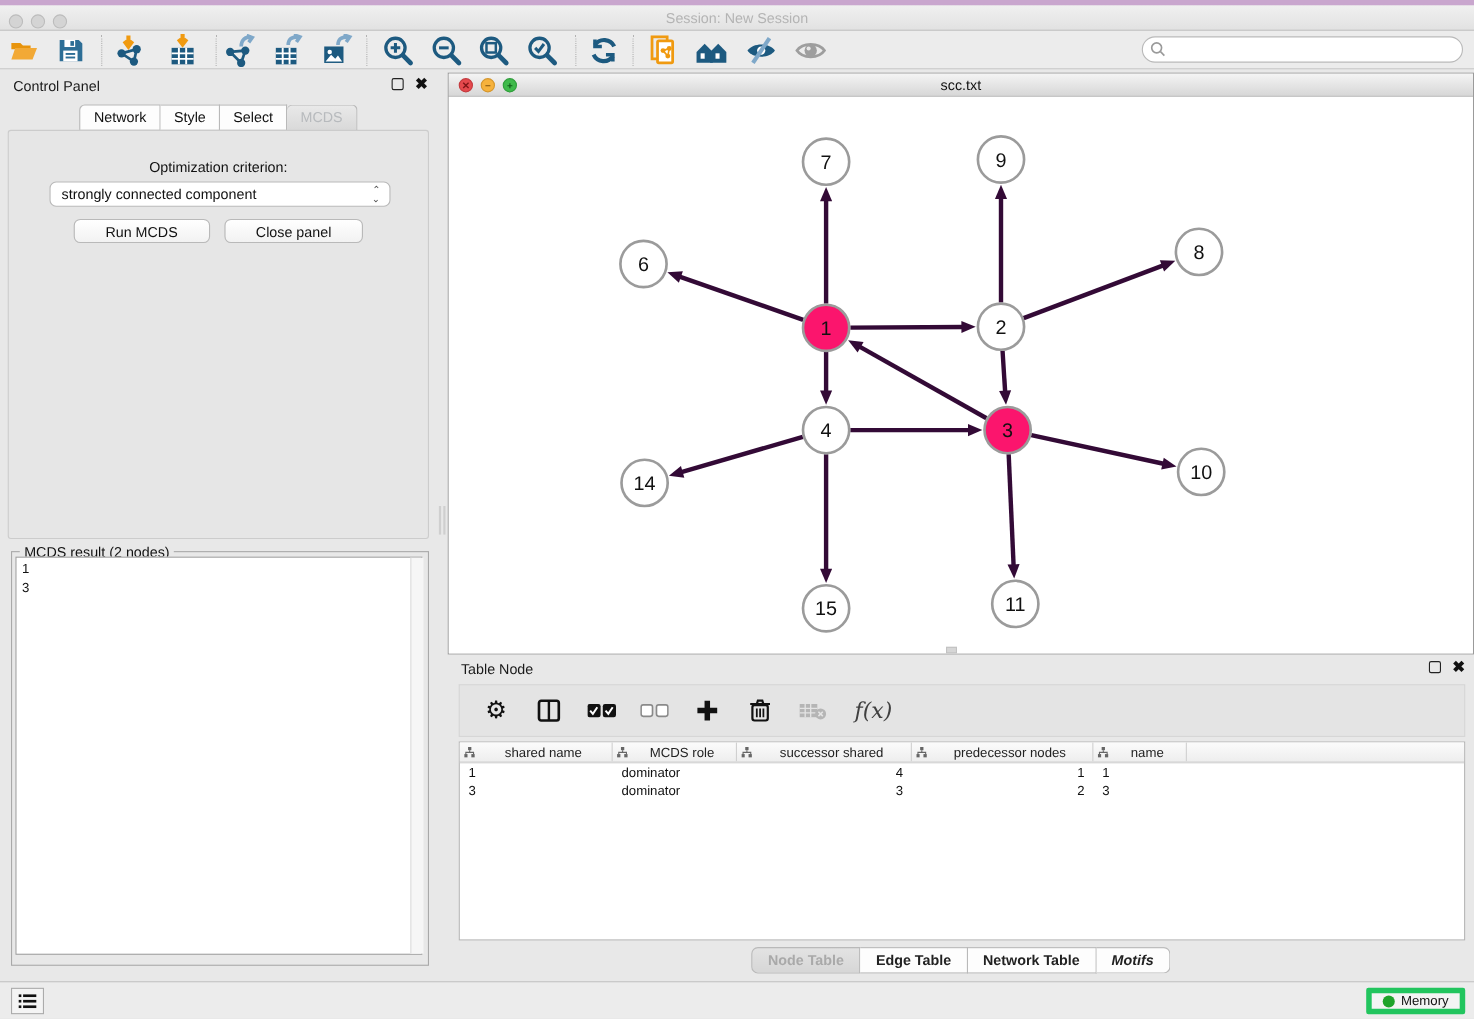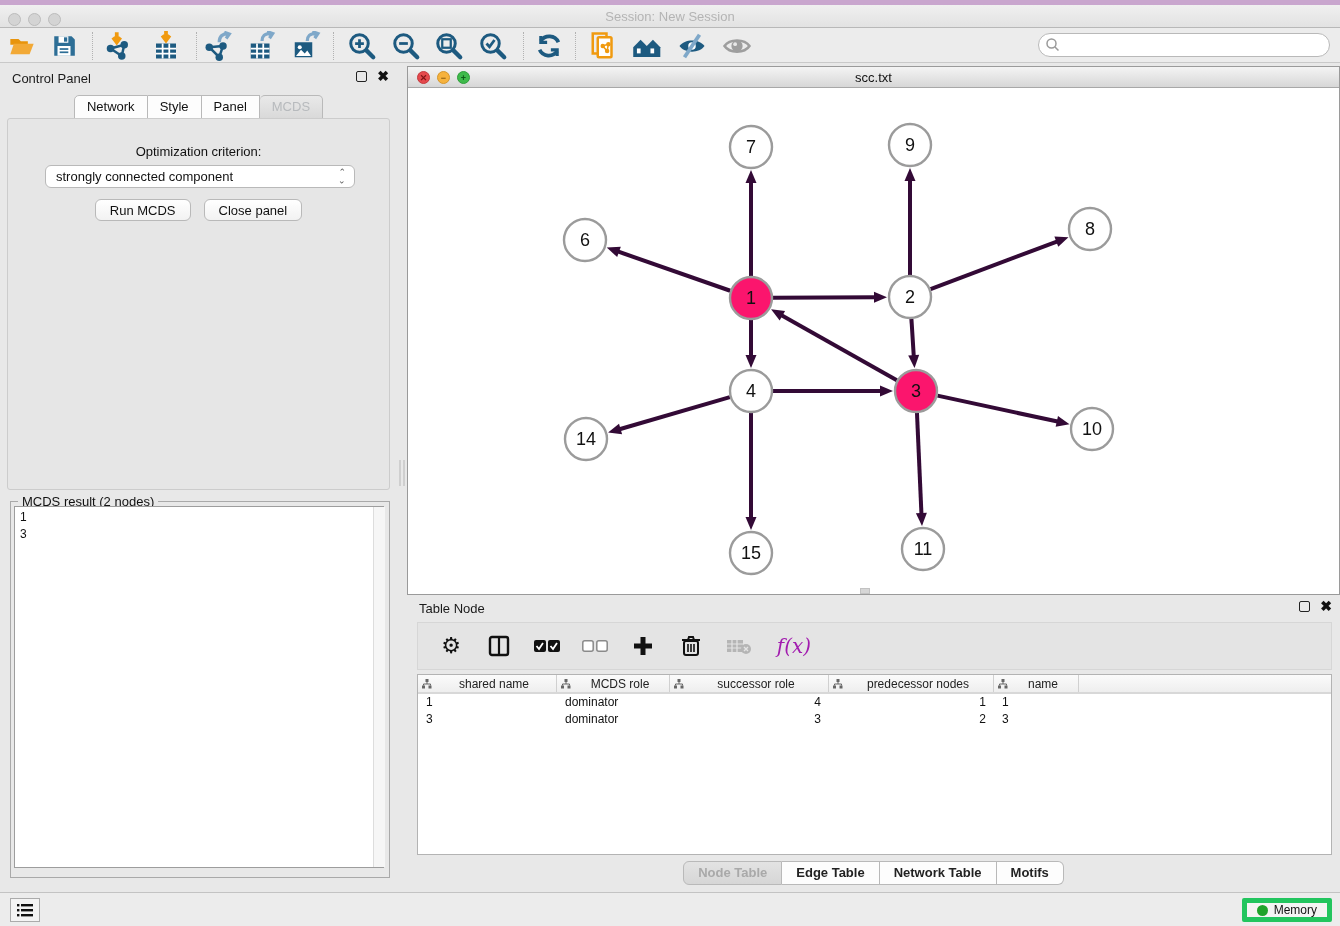--- a/index.html
+++ b/index.html
@@ -276,7 +276,7 @@
     <div class="cp-tabs" id="cp-tabs">
         <div class="tab">Network</div>
         <div class="tab">Style</div>
-        <div class="tab">Panel</div>
+        <div class="tab">Select</div>
         <div class="tab last selected">MCDS</div>
       </div>
     <div class="cp-body">

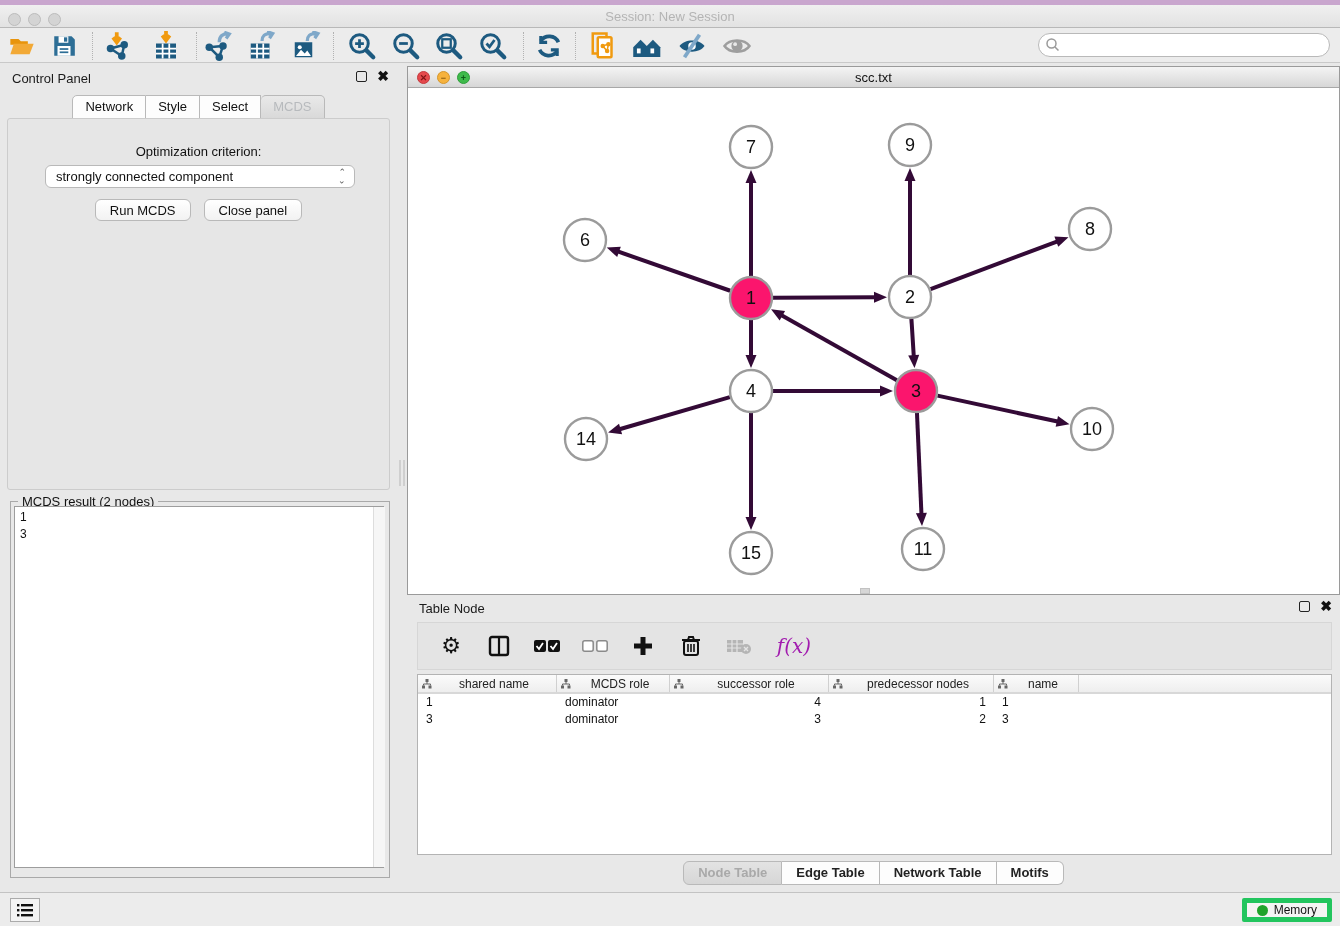--- a/index.html
+++ b/index.html
@@ -49,7 +49,7 @@
   .combo-arrows { position:absolute; right:8px; top:3px; display:flex; flex-direction:column; line-height:7px; color:#555; font-size:9px; }
   .btn-row { position:absolute; top:80px; width:100%; display:flex; justify-content:center; gap:13px; }
   .push-btn { background:linear-gradient(#ffffff,#f2f2f2); border:1px solid #b9b9b9; border-radius:6px;
-    font-size:13px; color:#111; padding:3px 14px; height:22px; font-family:"Liberation Sans",sans-serif; }
+    font-size:13px; color:#111; padding:3px 28px; height:22px; font-family:"Liberation Sans",sans-serif; }
 
   .result-group { position:absolute; left:10px; top:428px; width:380px; height:384px; }
   .result-border { position:absolute; left:0; top:7px; width:100%; height:377px; border:1px solid #a9a9a9; }

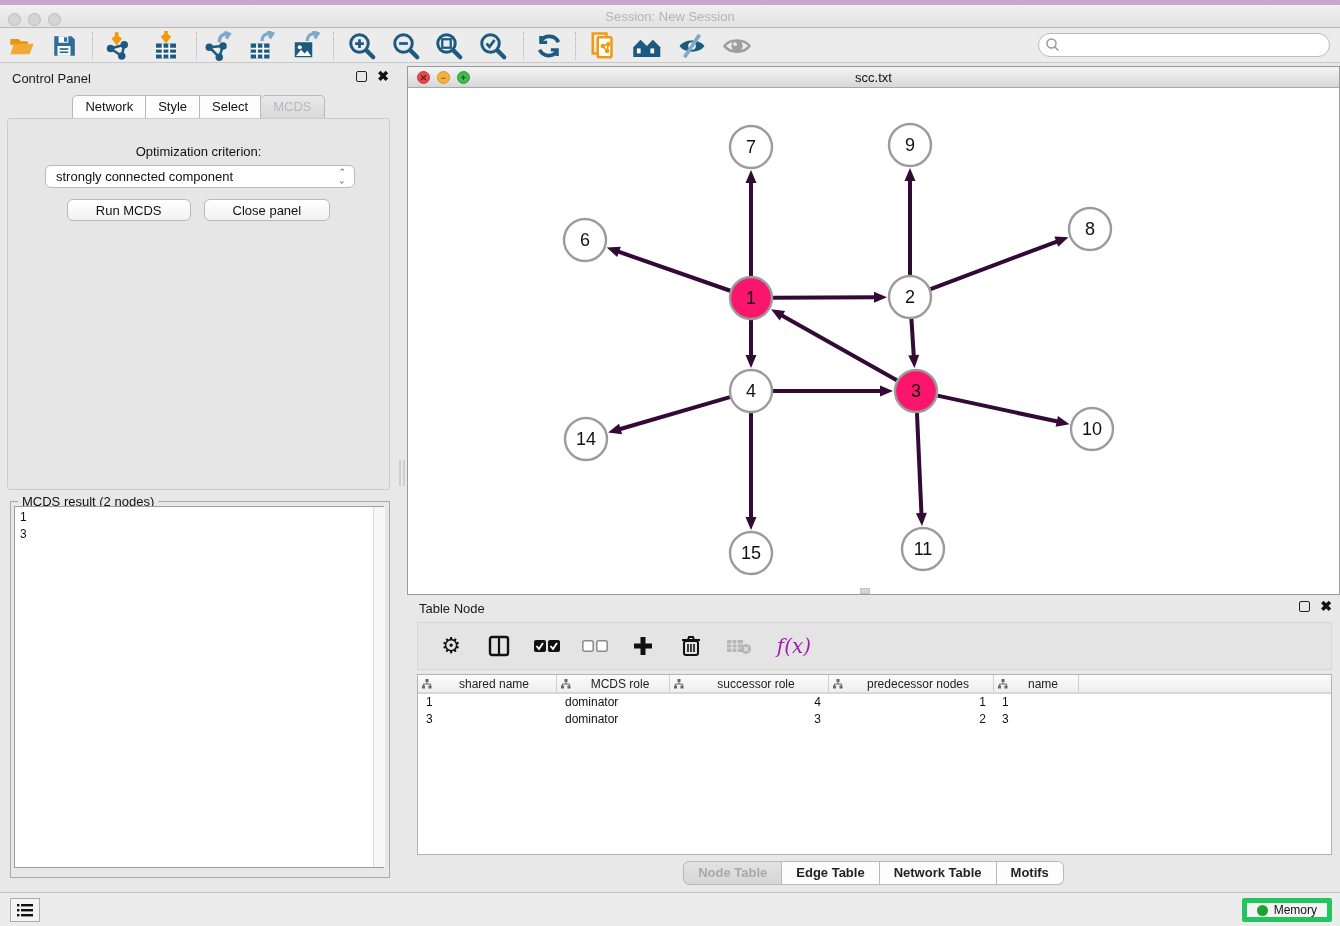--- a/index.html
+++ b/index.html
@@ -82,7 +82,7 @@
     background:#e4e4e4; border:1px solid #d6d6d6; display:flex; align-items:center; gap:22px; padding-left:20px; }
   .tp-tool { display:flex; align-items:center; justify-content:center; width:26px; height:26px; }
   .gear-char { font-size:22px; color:#111; line-height:26px; }
-  .fx { font-family:"DejaVu Serif", serif; font-style:italic; font-size:20px; color:#a21caf; }
+  .fx { font-family:"DejaVu Serif", serif; font-style:italic; font-size:20px; color:#404040; }
 
   .grid-table { position:absolute; left:10px; top:77px; width:915px; height:181px; background:#fff; border:1px solid #b3b3b3; }
   .thead { display:flex; height:19px; background:linear-gradient(#fbfbfb,#eeeeee); border-bottom:2px solid #d8d8d8; }

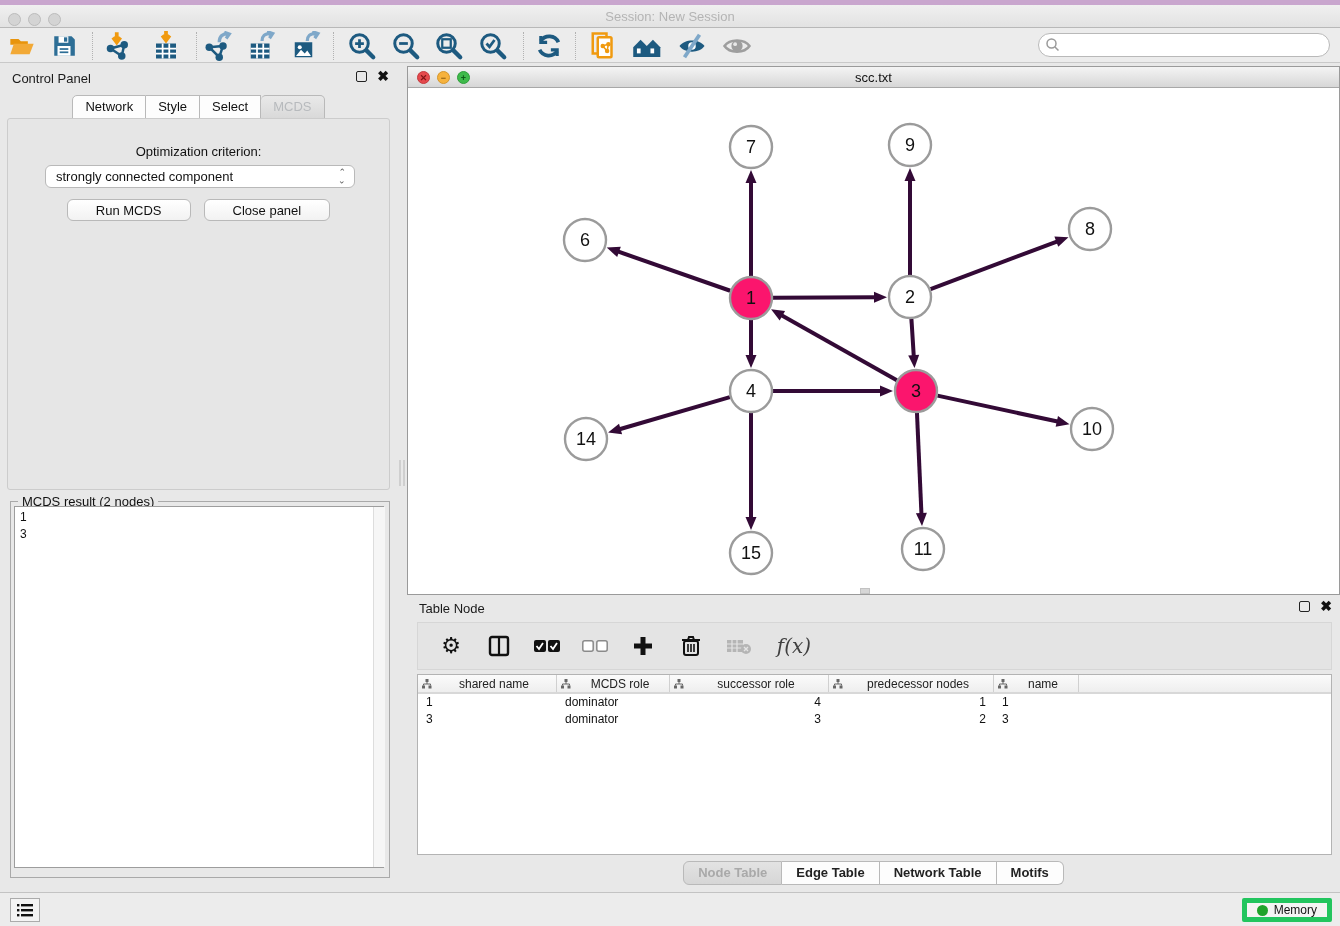--- a/index.html
+++ b/index.html
@@ -450,7 +450,7 @@
               <rect x="6.5" y="6.5" width="3" height="3" fill="#666"></rect>
               <path d="M5 3 v2 M1.5 6.5 v-1.5 h7 v1.5" stroke="#666" fill="none"></path>
             </svg>
-            <span class="lbl">successor role</span>
+            <span class="lbl">successor shared</span>
           </div>
           <div class="th" style="width: 165px;">
             <svg class="sort-ic" width="10" height="10" viewBox="0 0 10 10">

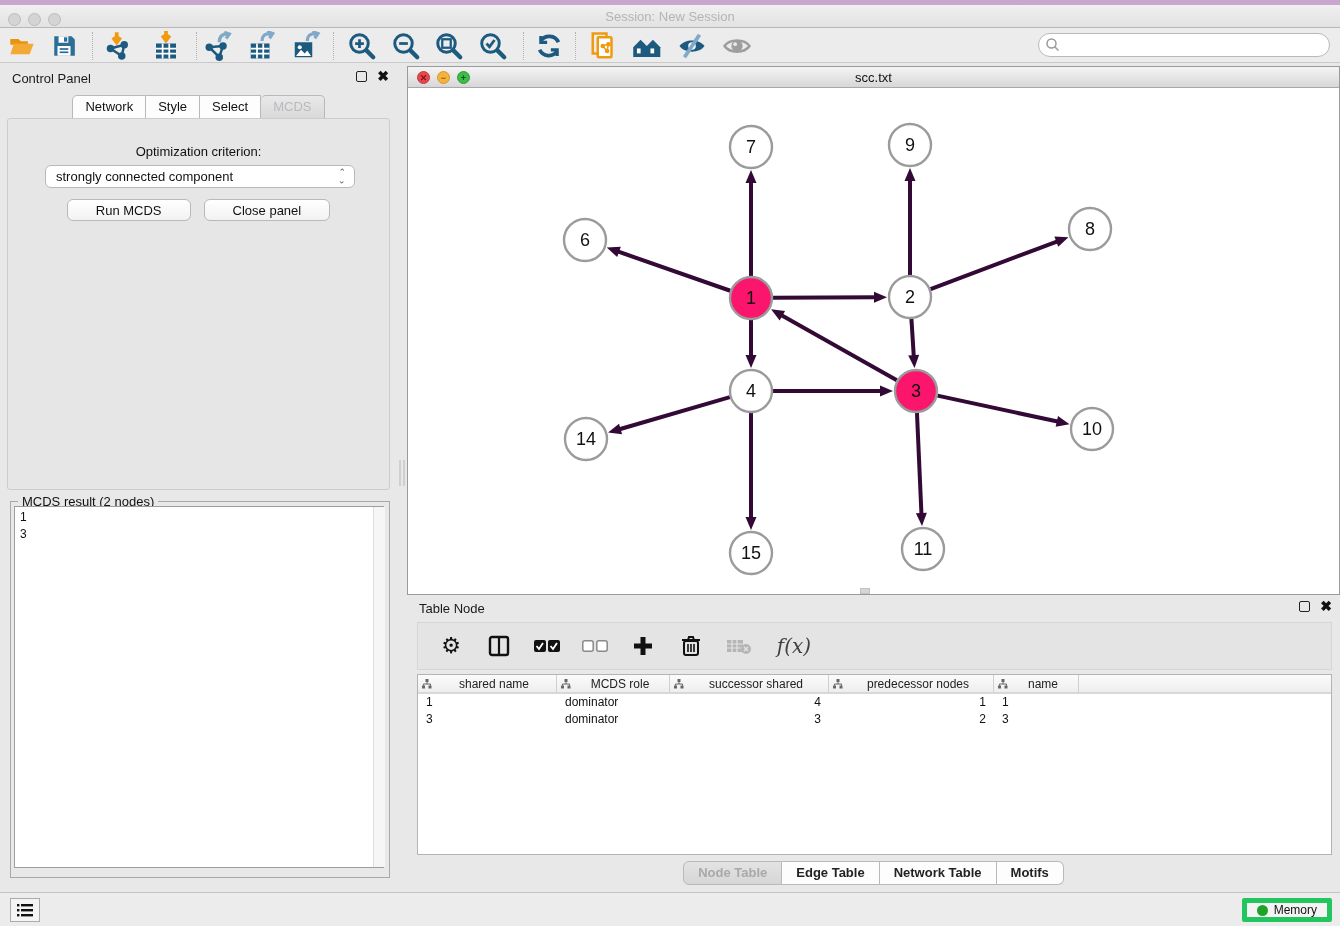--- a/index.html
+++ b/index.html
@@ -95,7 +95,7 @@
   .tp-tabs { position:absolute; left:0; top:264px; width:100%; display:flex; justify-content:center; }
   .tp-tab { font-size:13px; font-weight:bold; padding:3px 14px 4px; background:#fdfdfd; border:1px solid #b9b9b9; border-left:none; color:#222; }
   .tp-tab:first-child { border-left:1px solid #b9b9b9; border-radius:6px 0 0 6px; }
-  .tp-tab.last { border-radius:0 6px 6px 0; }
+  .tp-tab.last { border-radius:0 6px 6px 0;font-style:italic; }
   .tp-tab.selected { background:linear-gradient(#e3e3e3,#d6d6d6); color:#a9a9a9; }
 
   

